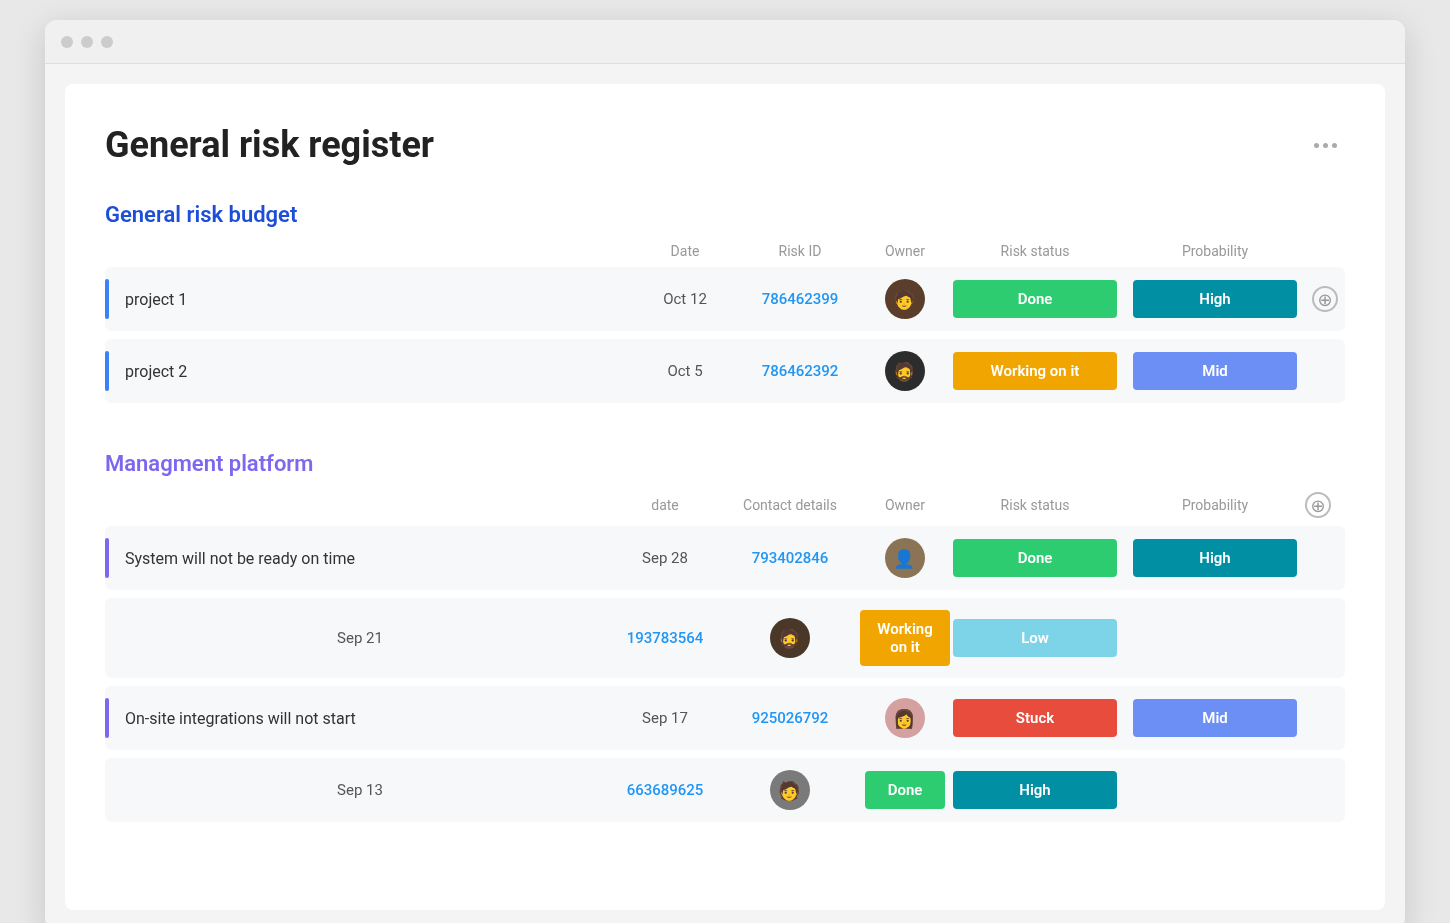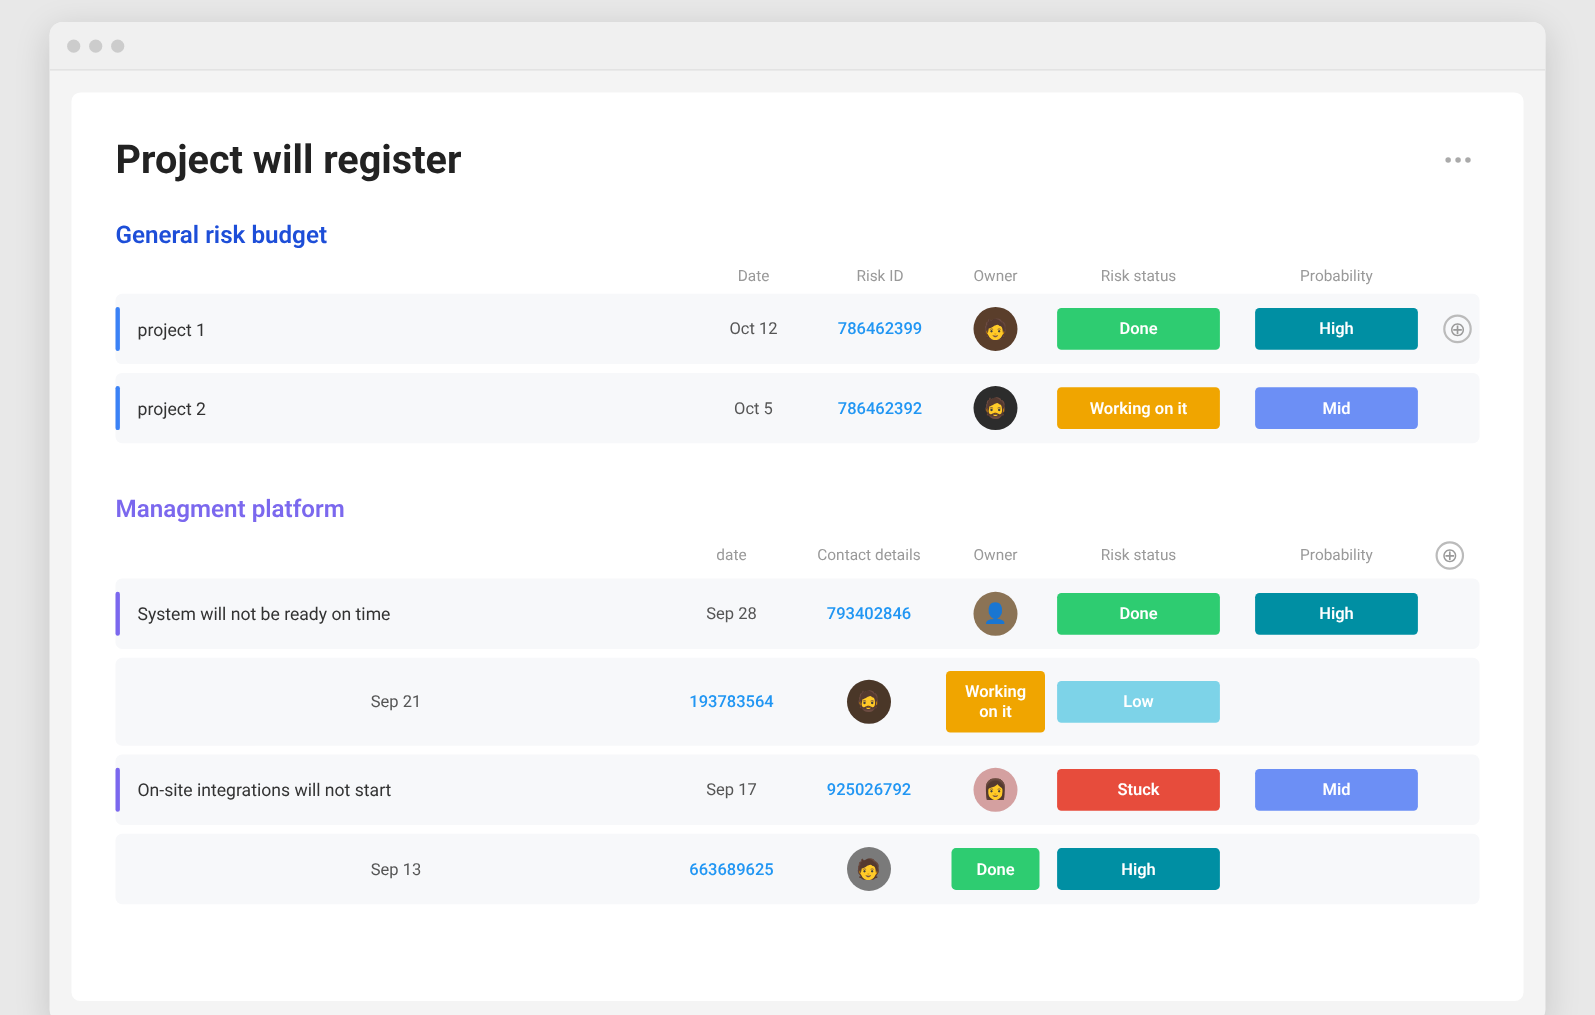--- a/index.html
+++ b/index.html
@@ -274,7 +274,7 @@
 
   <div class="content">
     <div class="page-header">
-      <h1 class="page-title">Project will register</h1>
+      <h1 class="page-title">General risk register</h1>
       <div class="more-btn">
         <div class="more-dot"></div>
         <div class="more-dot"></div>

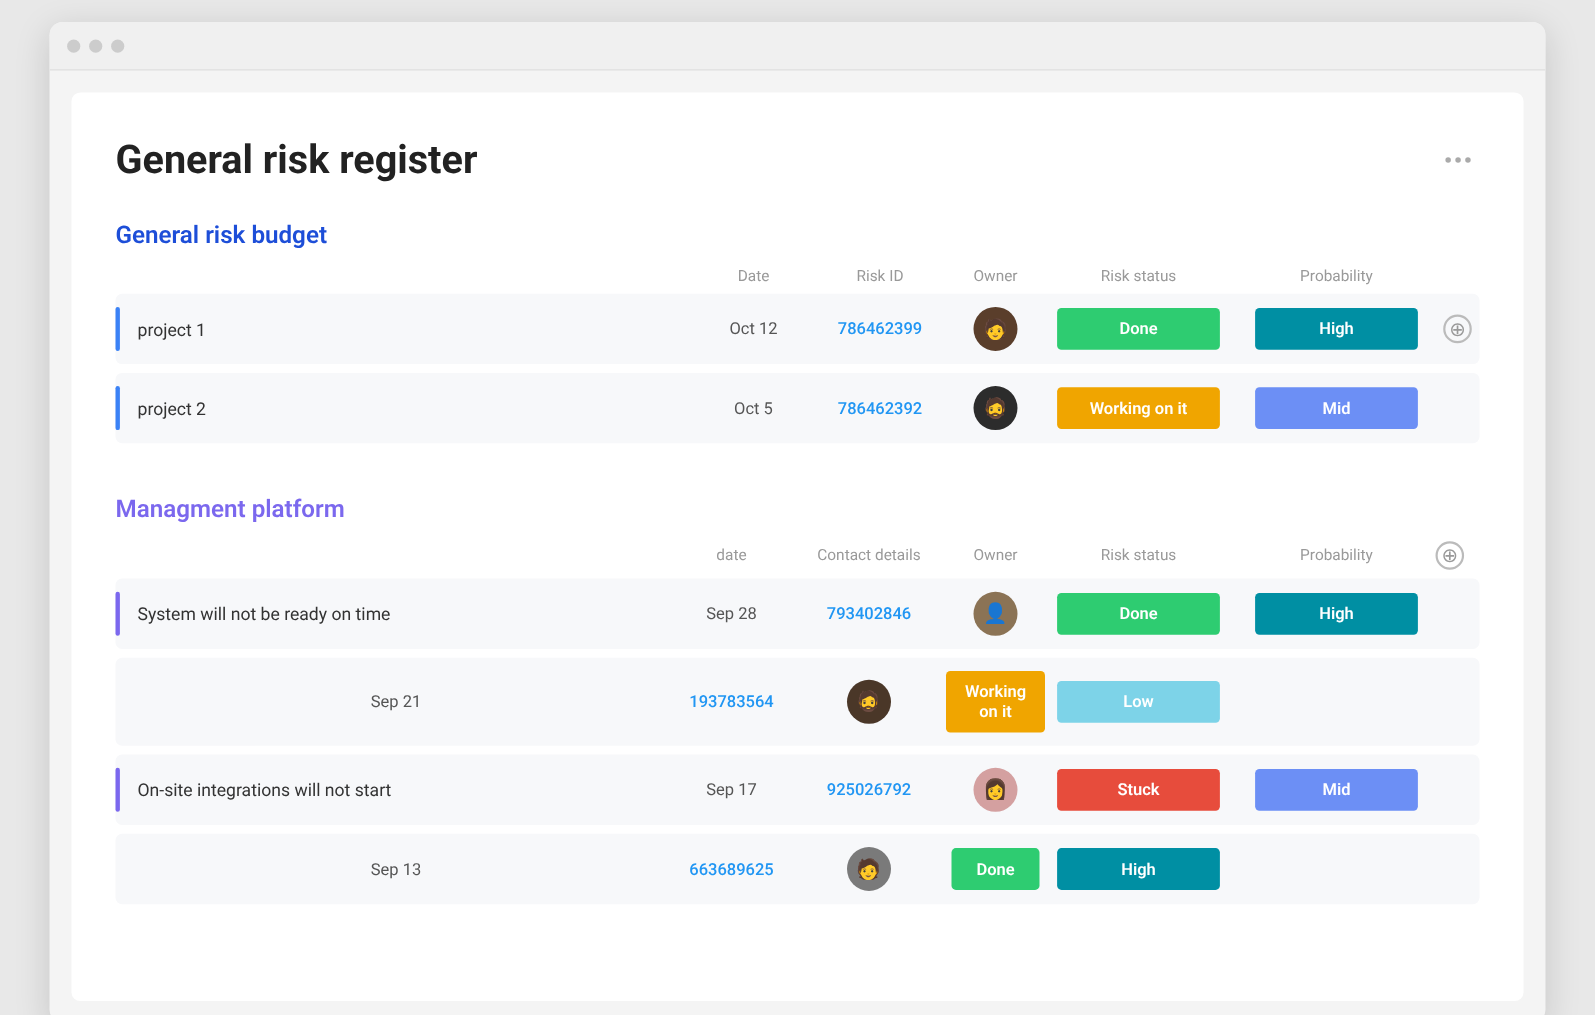--- a/index.html
+++ b/index.html
@@ -229,7 +229,7 @@
       font-weight: 600;
       color: #fff;
       text-align: center;
-      width: 148px;
+      width: 164px;
     }
 
     .badge-done { background: #2ecc71; }

